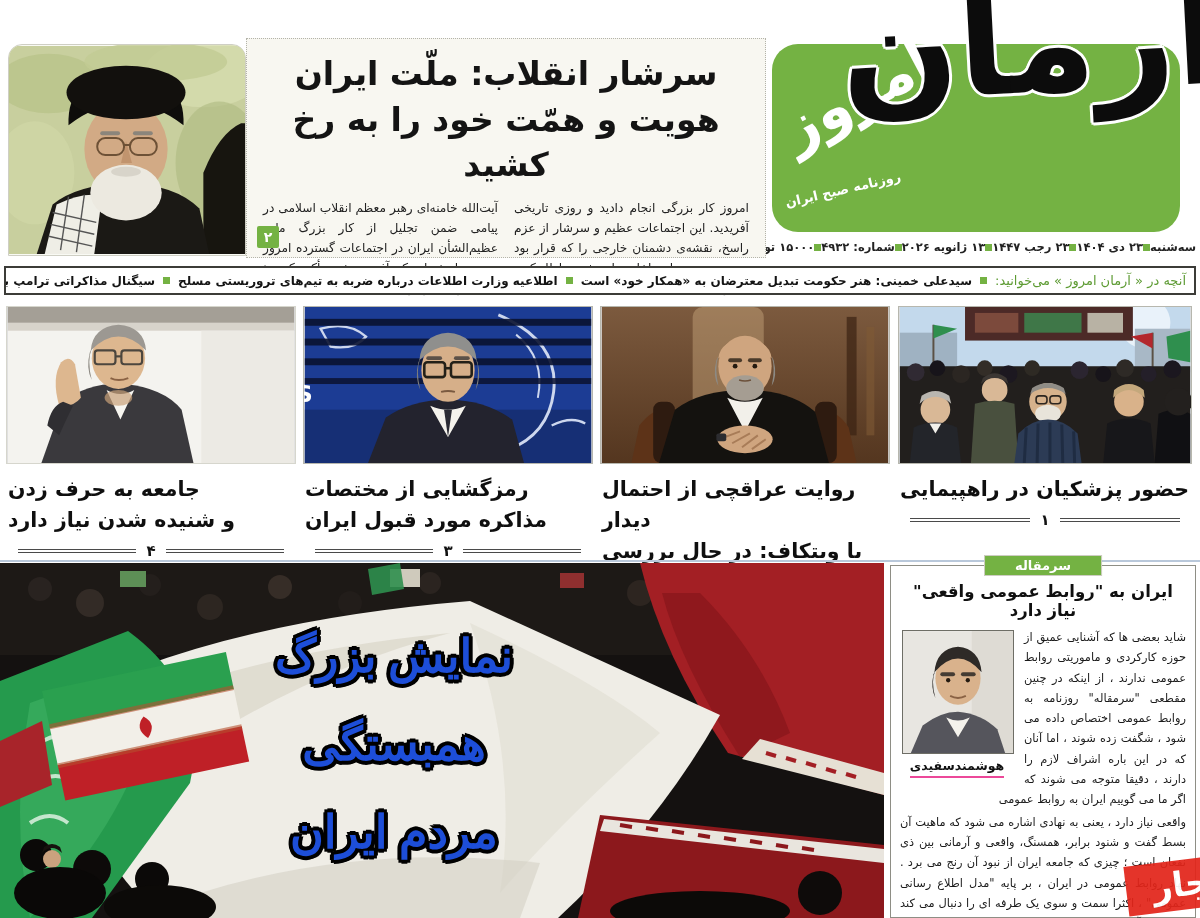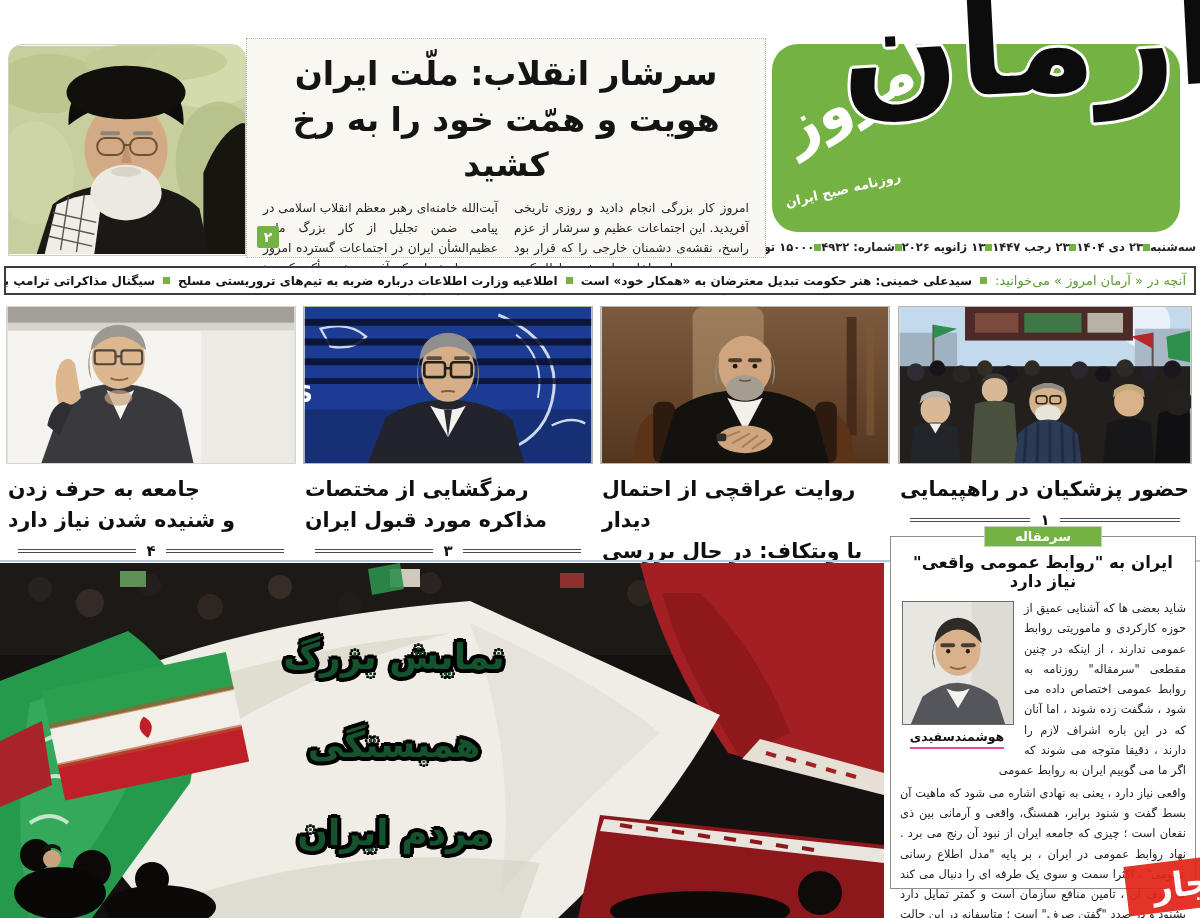--- a/index.html
+++ b/index.html
@@ -55,7 +55,7 @@
     text-shadow:-3px -3px 0 #000,3px -3px 0 #000,-3px 3px 0 #000,3px 3px 0 #000,0 -4px 0 #000,0 4px 0 #000,-4px 0 0 #000,4px 0 0 #000;}
 
   
-  .editorial{position:absolute;left:890px;top:536px;width:306px;height:353px;box-sizing:border-box;border:1px solid #8e8e85;background:#fff;
+  .editorial{position:absolute;left:890px;top:565px;width:306px;height:353px;box-sizing:border-box;border:1px solid #8e8e85;background:#fff;
     padding:8px 9px 4px;direction:rtl;}
   .ed-tag{position:absolute;top:-11px;left:50%;transform:translateX(-50%);background:#74b243;color:#fff;font-size:13px;font-weight:bold;
     padding:2px 30px;border:1px solid #cdcdc2;white-space:nowrap;}

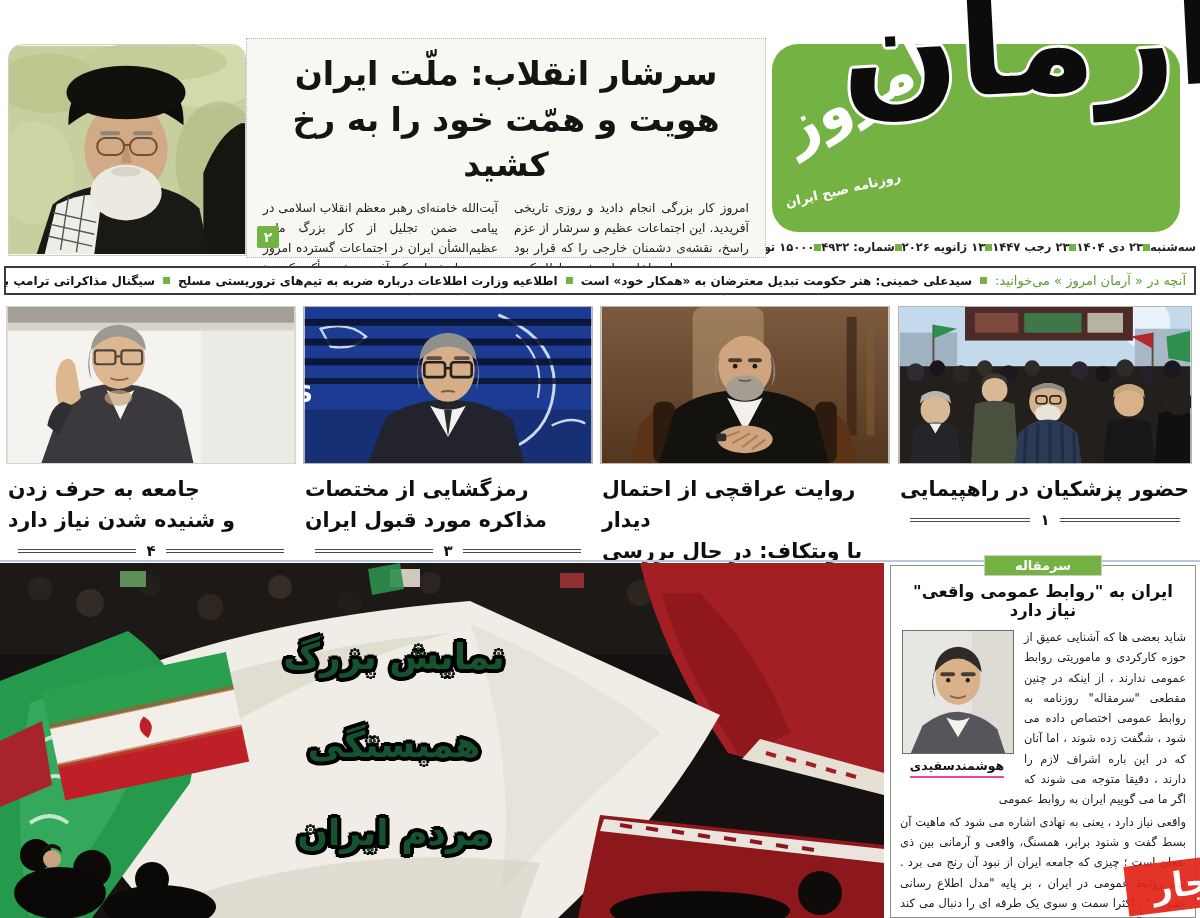--- a/index.html
+++ b/index.html
@@ -51,8 +51,8 @@
   .feature{position:absolute;left:0;top:563px;width:884px;height:355px;overflow:hidden;}
   .feature svg{display:block;width:100%;height:100%;}
   .feature-overlay{position:absolute;left:218px;top:50px;width:352px;text-align:center;}
-  .fl{font-size:36px;font-weight:bold;color:#14532d;height:88px;line-height:88px;
-    text-shadow:-3px -3px 0 #000,3px -3px 0 #000,-3px 3px 0 #000,3px 3px 0 #000,0 -4px 0 #000,0 4px 0 #000,-4px 0 0 #000,4px 0 0 #000;}
+  .fl{font-size:46px;font-weight:bold;color:#1d4ed8;height:88px;line-height:88px;
+    text-shadow:-3px -3px 0 #000,3px -3px 0 #000,-3px 3px 0 #000,3px 3px 0 #000,0 -4px 0 #000,0 4px 0 #000,-4px 0 0 #000,4px 0 0 #000;font-family:Liberation Serif, serif;}
 
   
   .editorial{position:absolute;left:890px;top:565px;width:306px;height:353px;box-sizing:border-box;border:1px solid #8e8e85;background:#fff;

